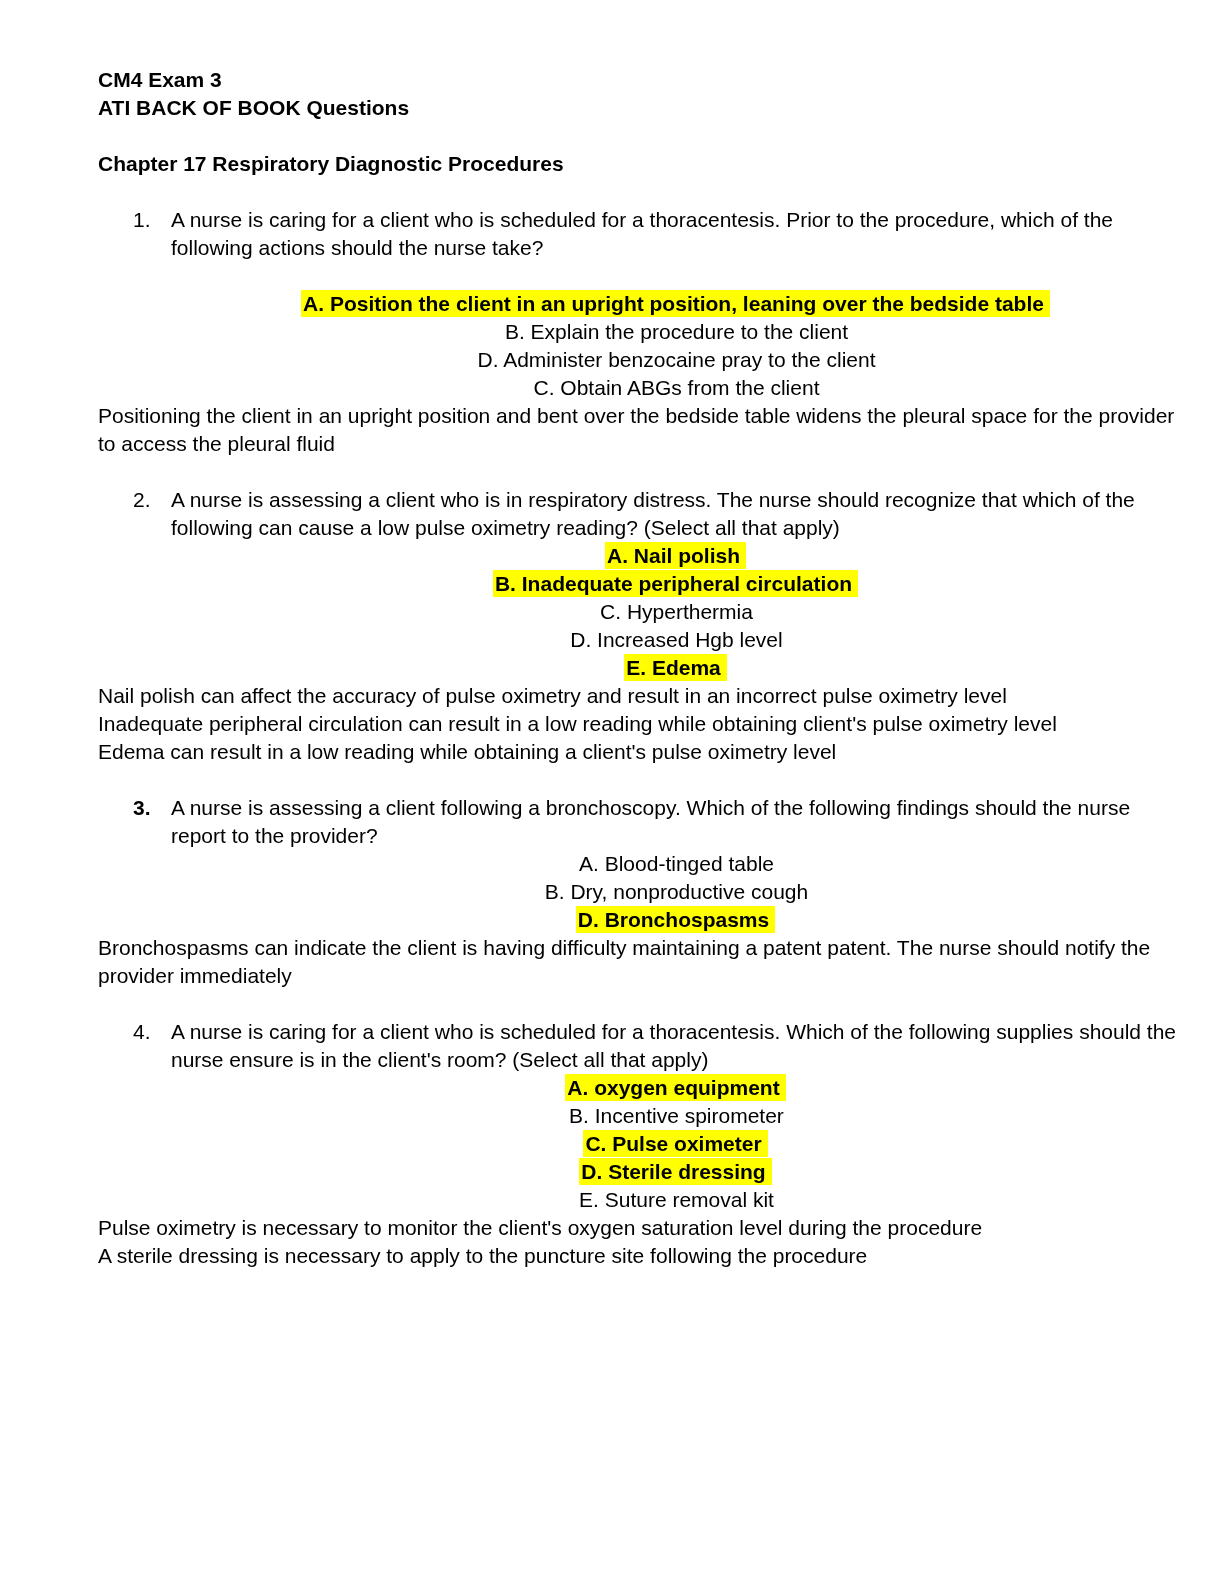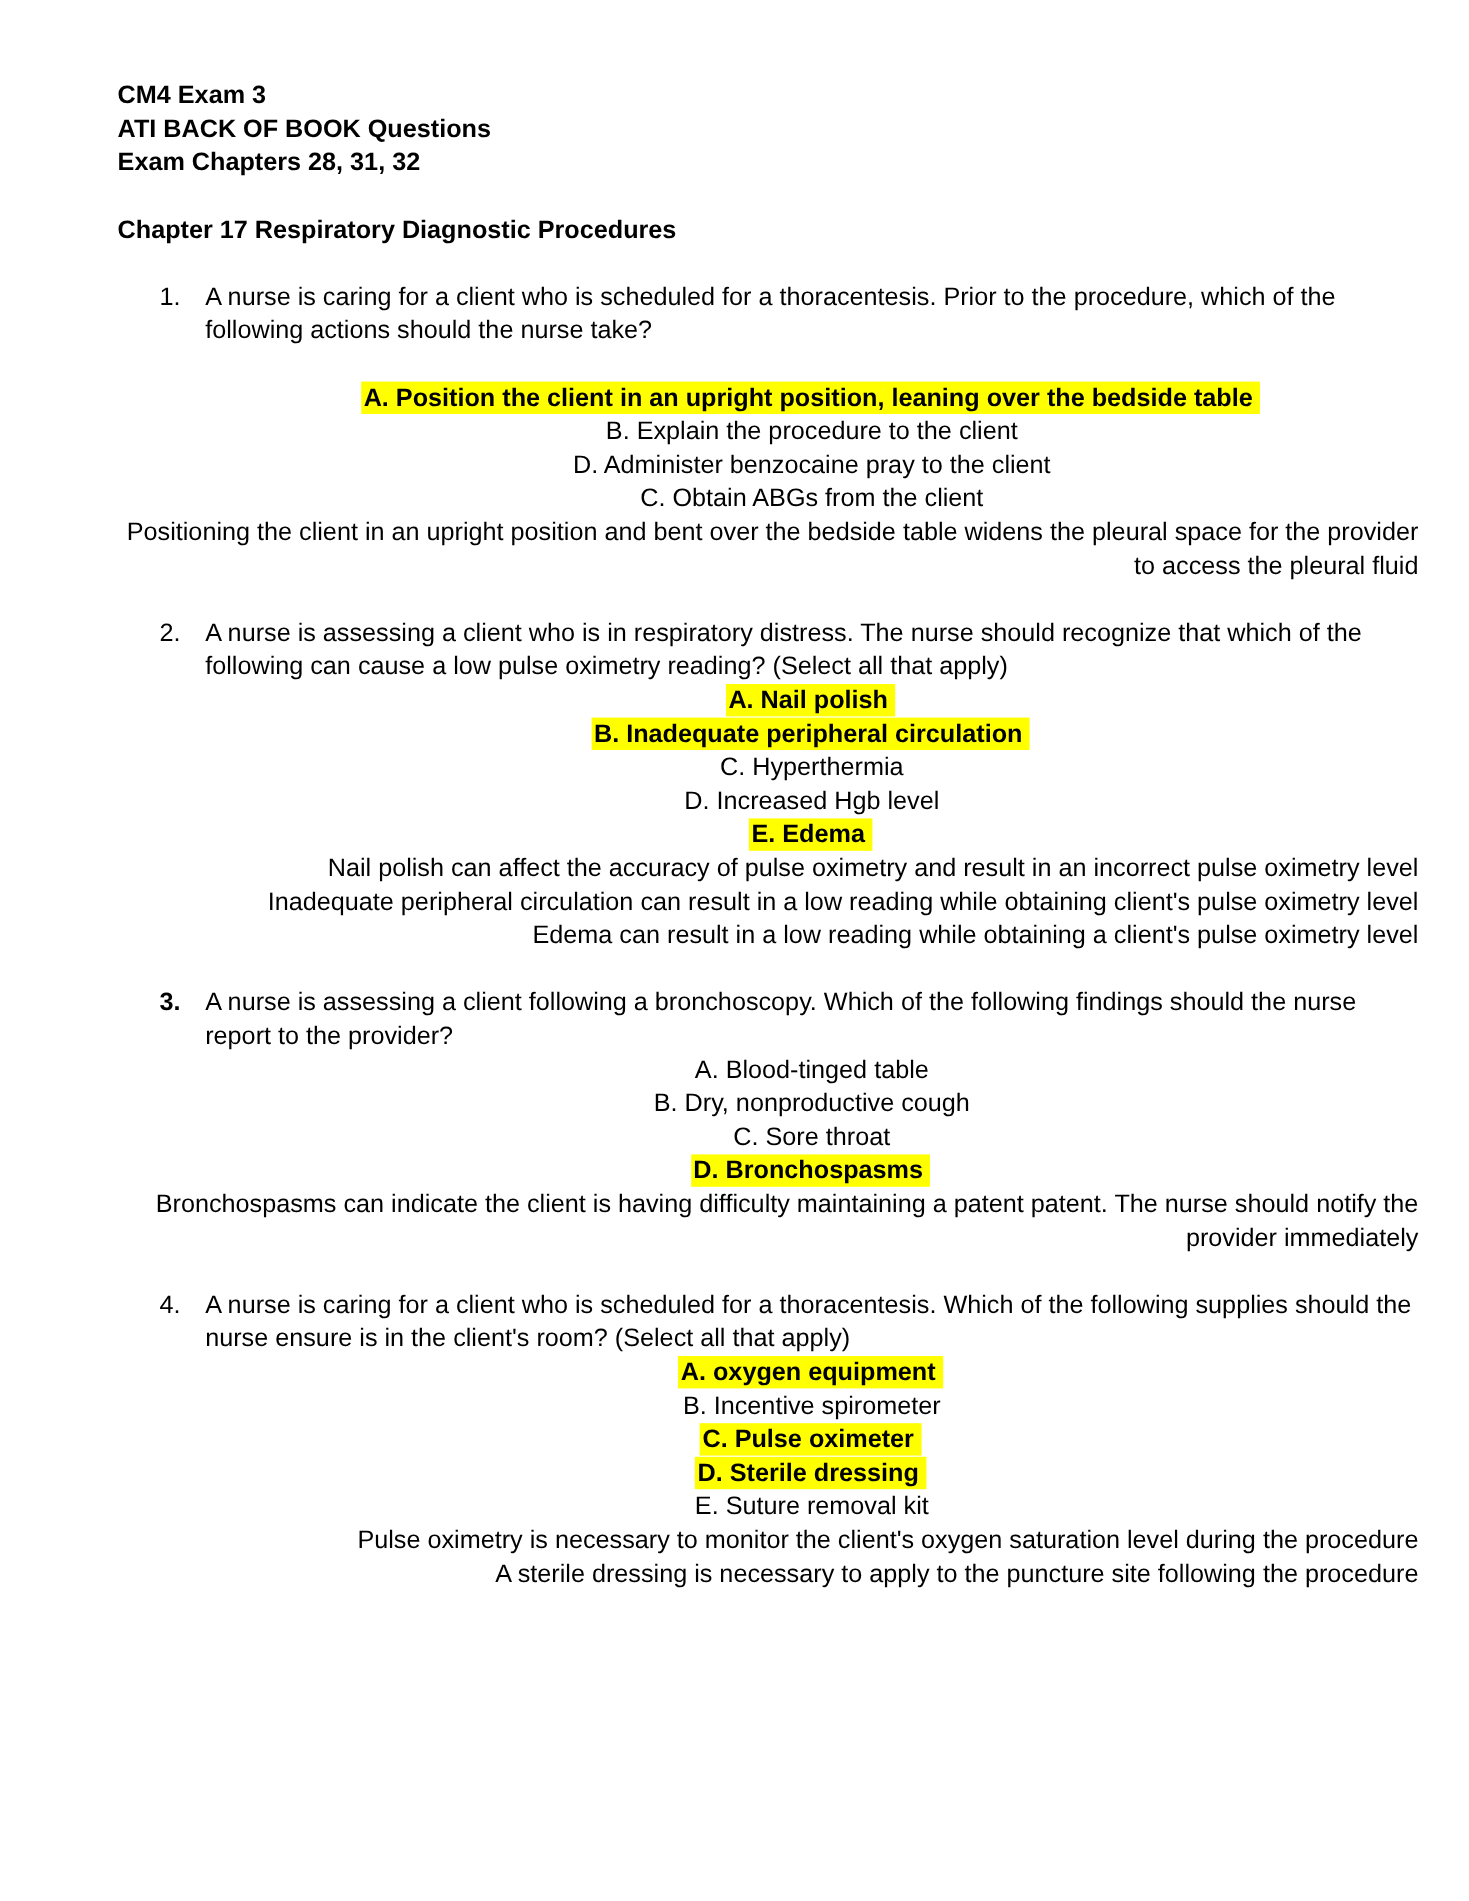--- a/index.html
+++ b/index.html
@@ -43,7 +43,6 @@
   <div>
     <div class="bold">CM4 Exam 3</div>
     <div class="bold">ATI BACK OF BOOK Questions</div>
-    <div class="bold">Exam Chapters 28, 31, 32</div>
   </div>
 
   <div class="spacer"></div>

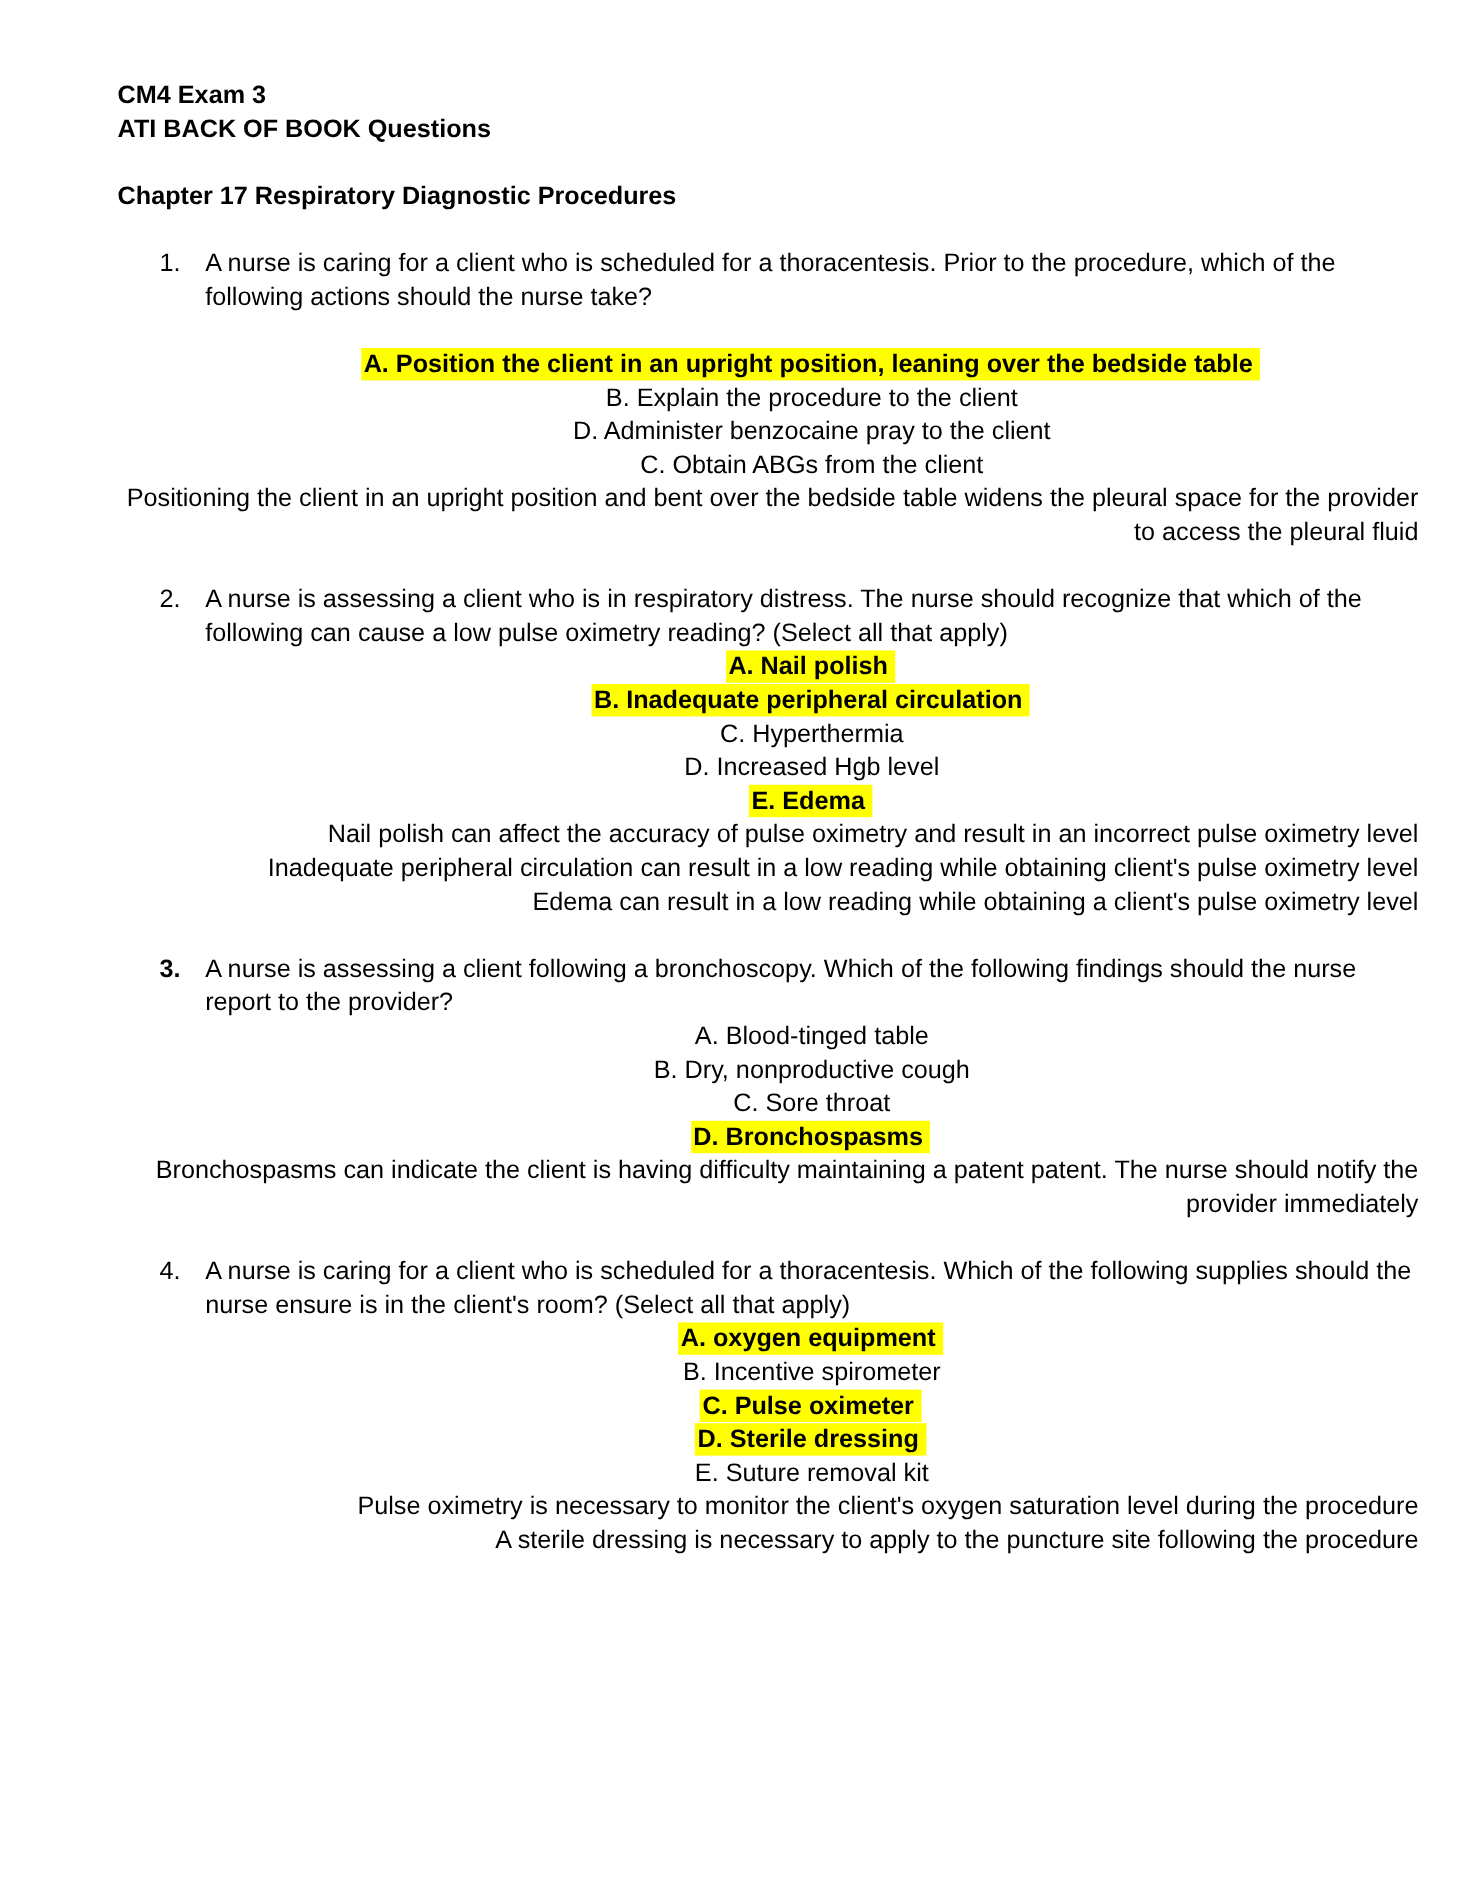--- a/index.html
+++ b/index.html
@@ -33,7 +33,7 @@
     padding: 2px 6px 2px 2px;
     margin-left: -2px;
   }
-  .rationale { margin: 0; text-align: right; }
+  .rationale { margin: 0; }
 </style>
 </head>
 <body>

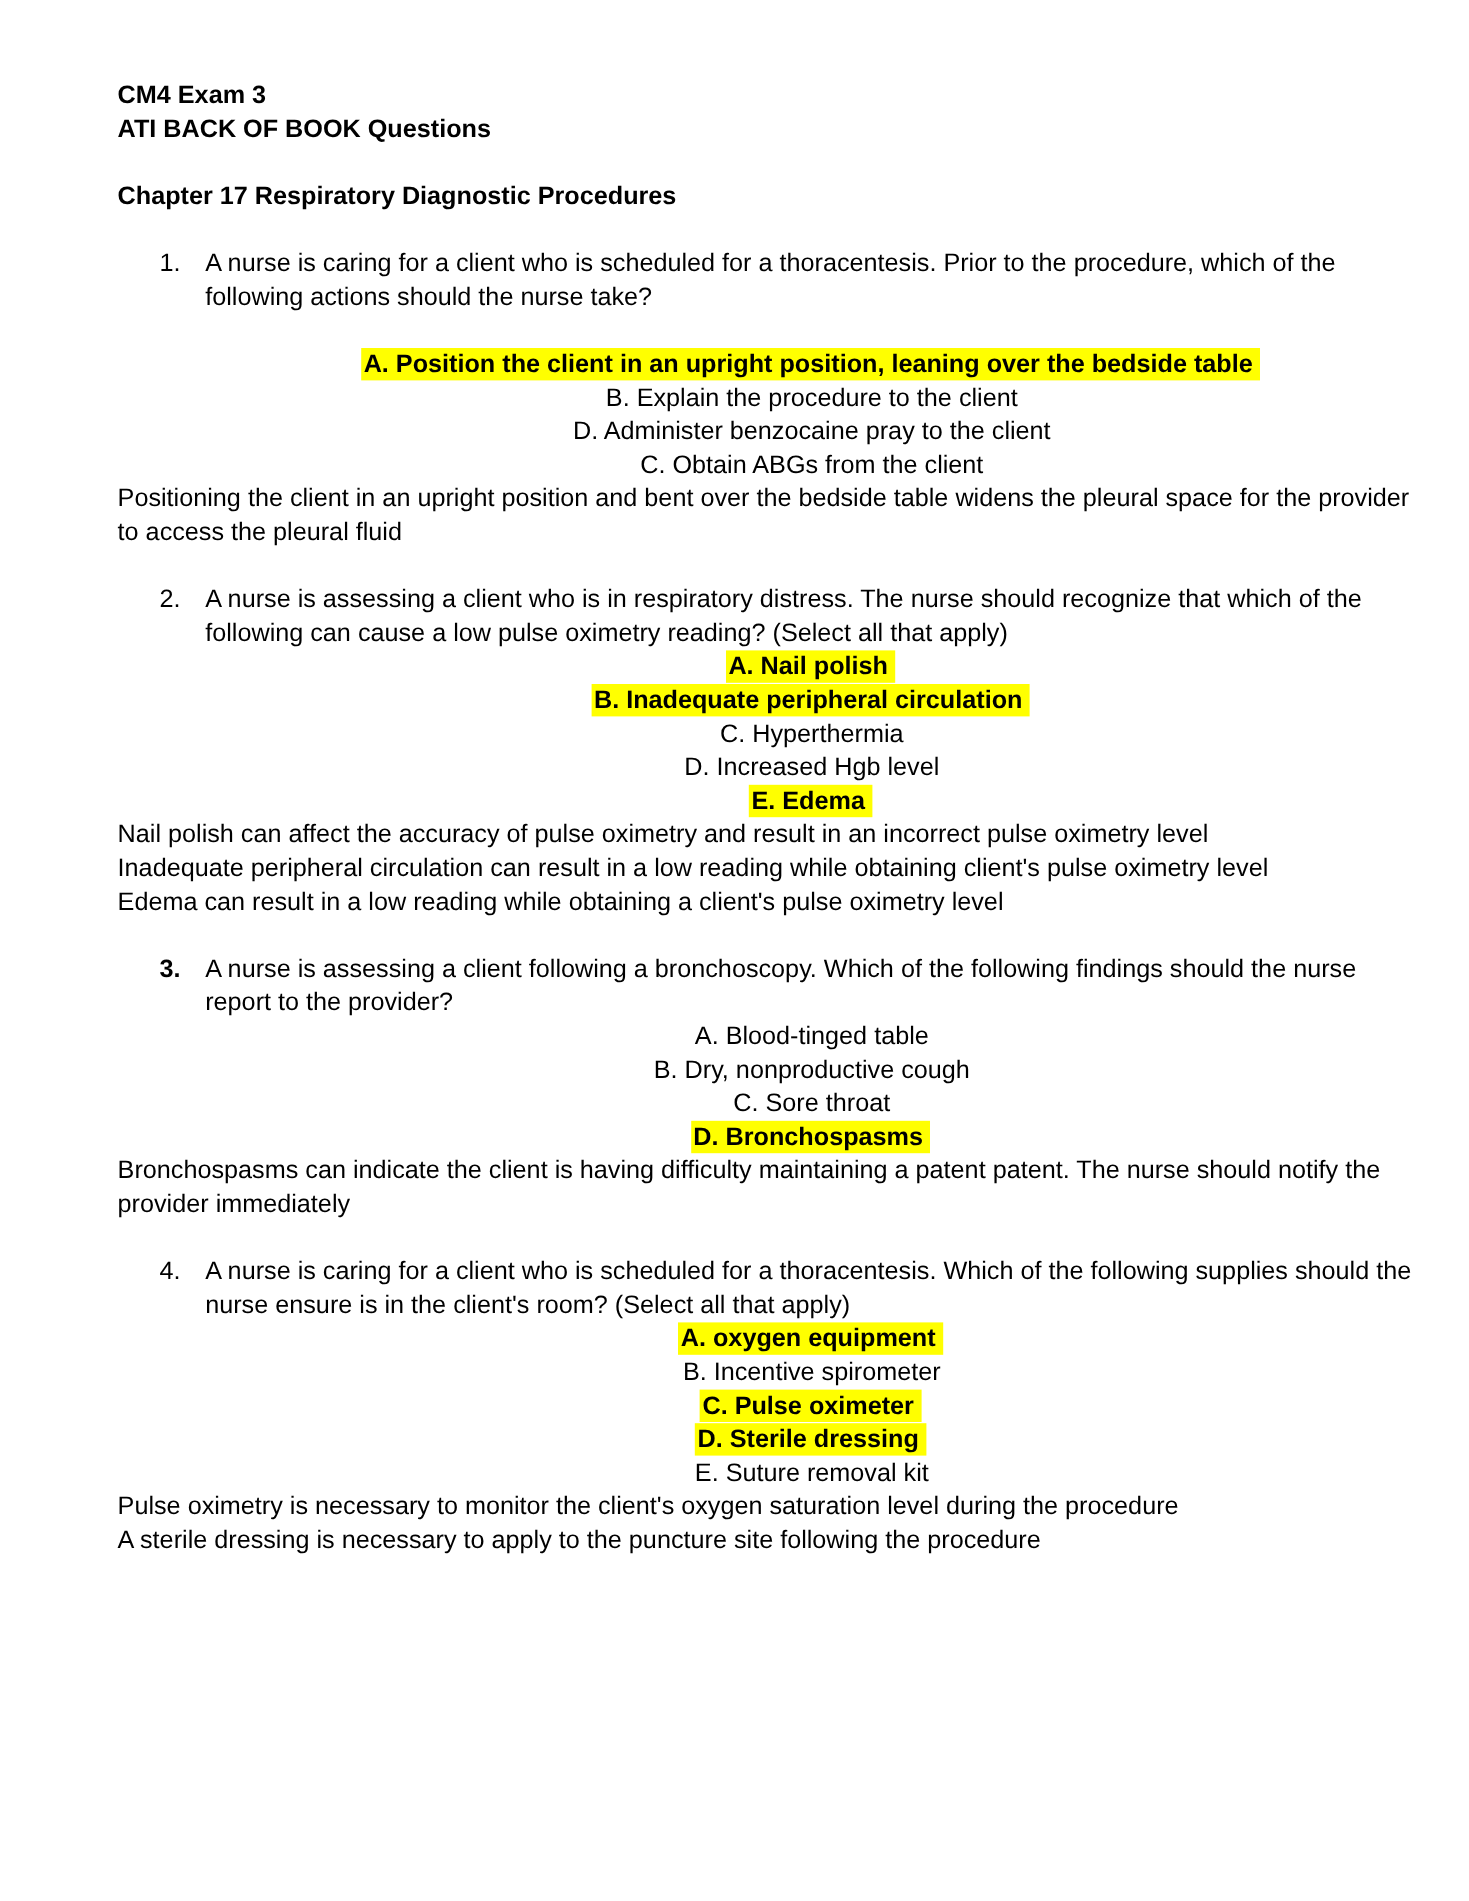--- a/index.html
+++ b/index.html
@@ -94,7 +94,6 @@
         <div>A nurse is assessing a client following a bronchoscopy. Which of the following findings should the nurse report to the provider?</div>
         <div class="option">A. Blood-tinged table</div>
         <div class="option">B. Dry, nonproductive cough</div>
-        <div class="option">C. Sore throat</div>
         <div class="option"><span class="hl">D. Bronchospasms</span></div>
       </div>
     </div>

